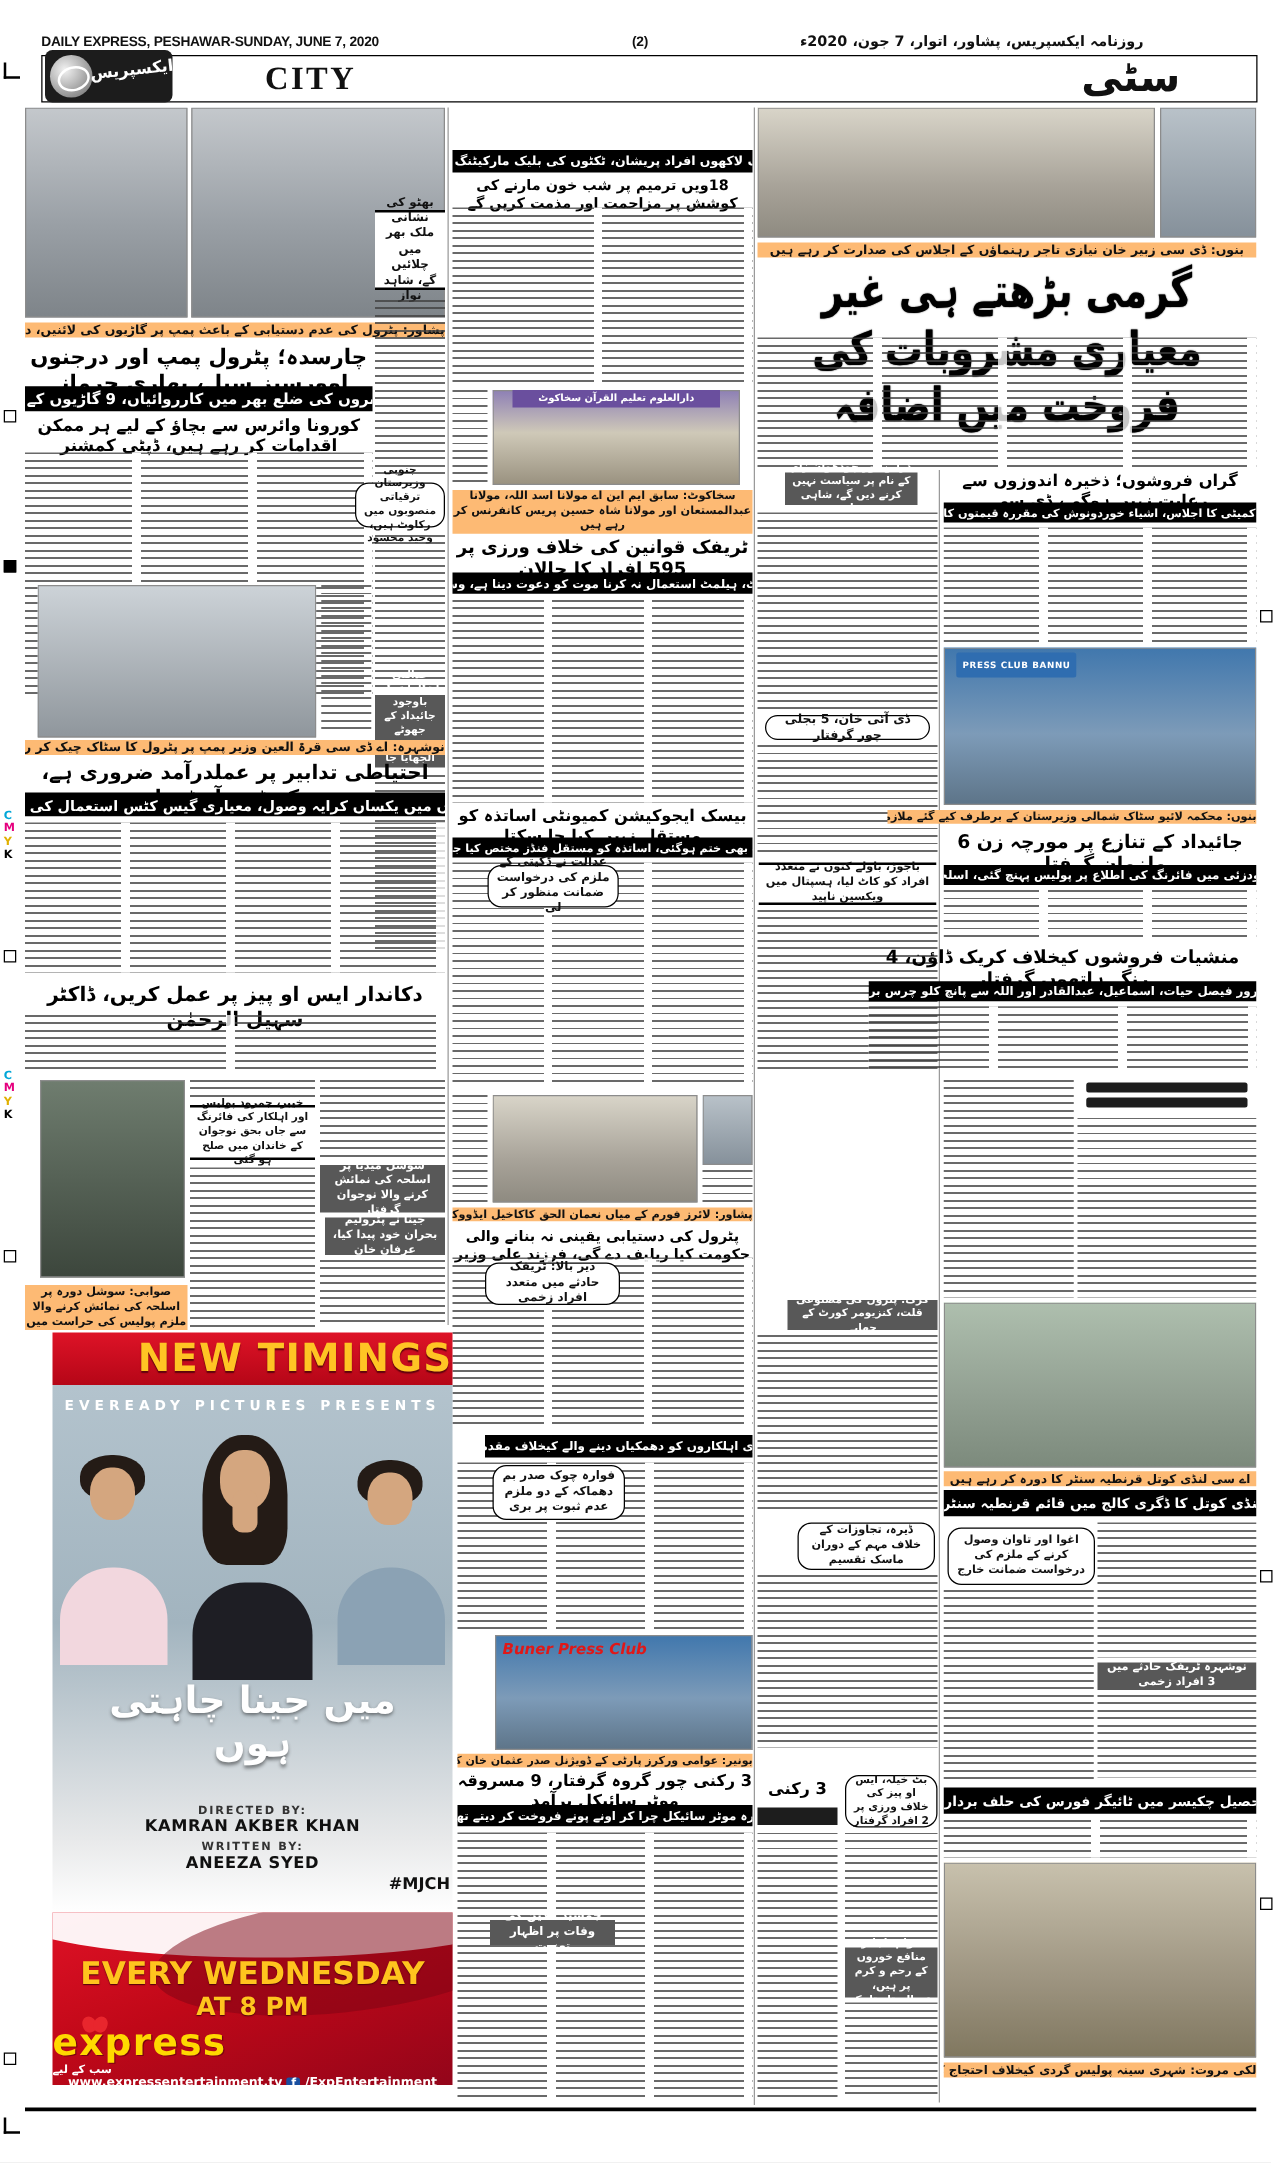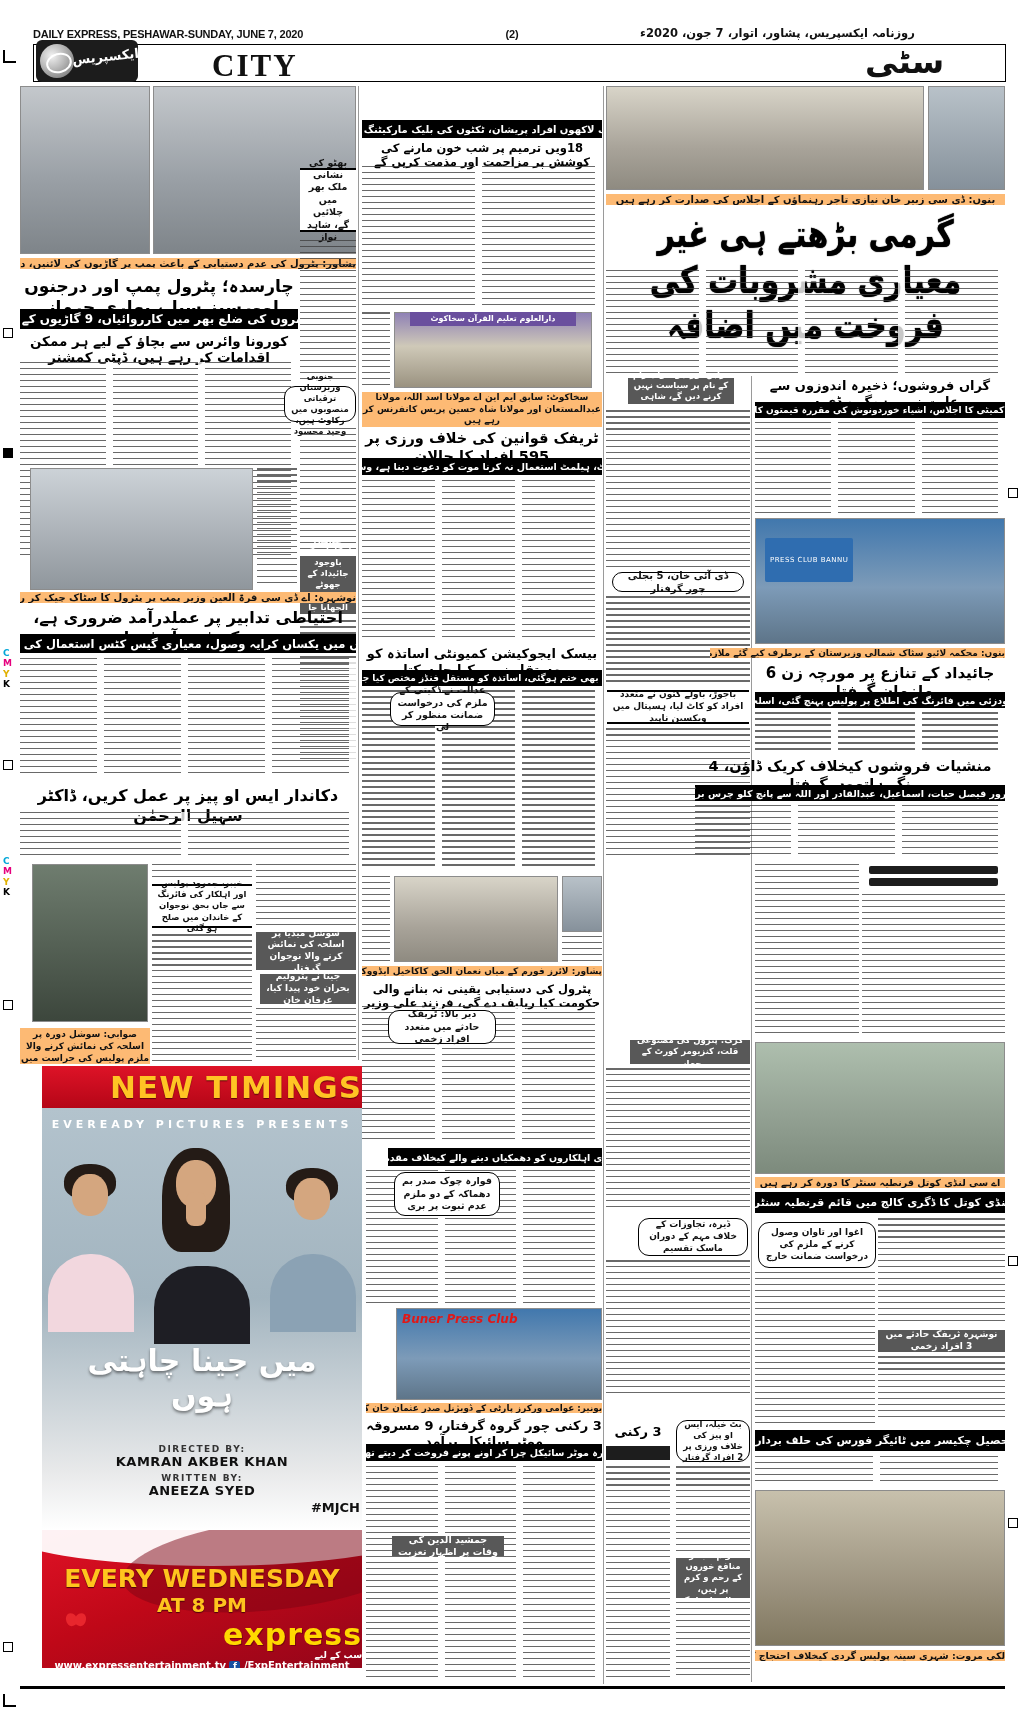--- a/index.html
+++ b/index.html
@@ -10,7 +10,7 @@
   .en{font-family:"Liberation Sans","DejaVu Sans",sans-serif}
   .hdr{font-size:11px;font-weight:700;letter-spacing:-.2px;white-space:nowrap}
   .banner{border:1.4px solid #000;background:#fff}
-  .city{font-family:"Liberation Serif","DejaVu Serif",serif;font-weight:700;font-size:31px;letter-spacing:2px}
+  .city{font-family:"Liberation Serif","DejaVu Serif",serif;font-weight:700;font-size:26px;letter-spacing:2px}
   .sec-ur{font-weight:800;font-size:33px;text-align:left}
   .logo{background:#1c1c1c;border-radius:6px;overflow:hidden}
   .globe{position:absolute;left:4px;top:4px;width:34px;height:34px;border-radius:50%;

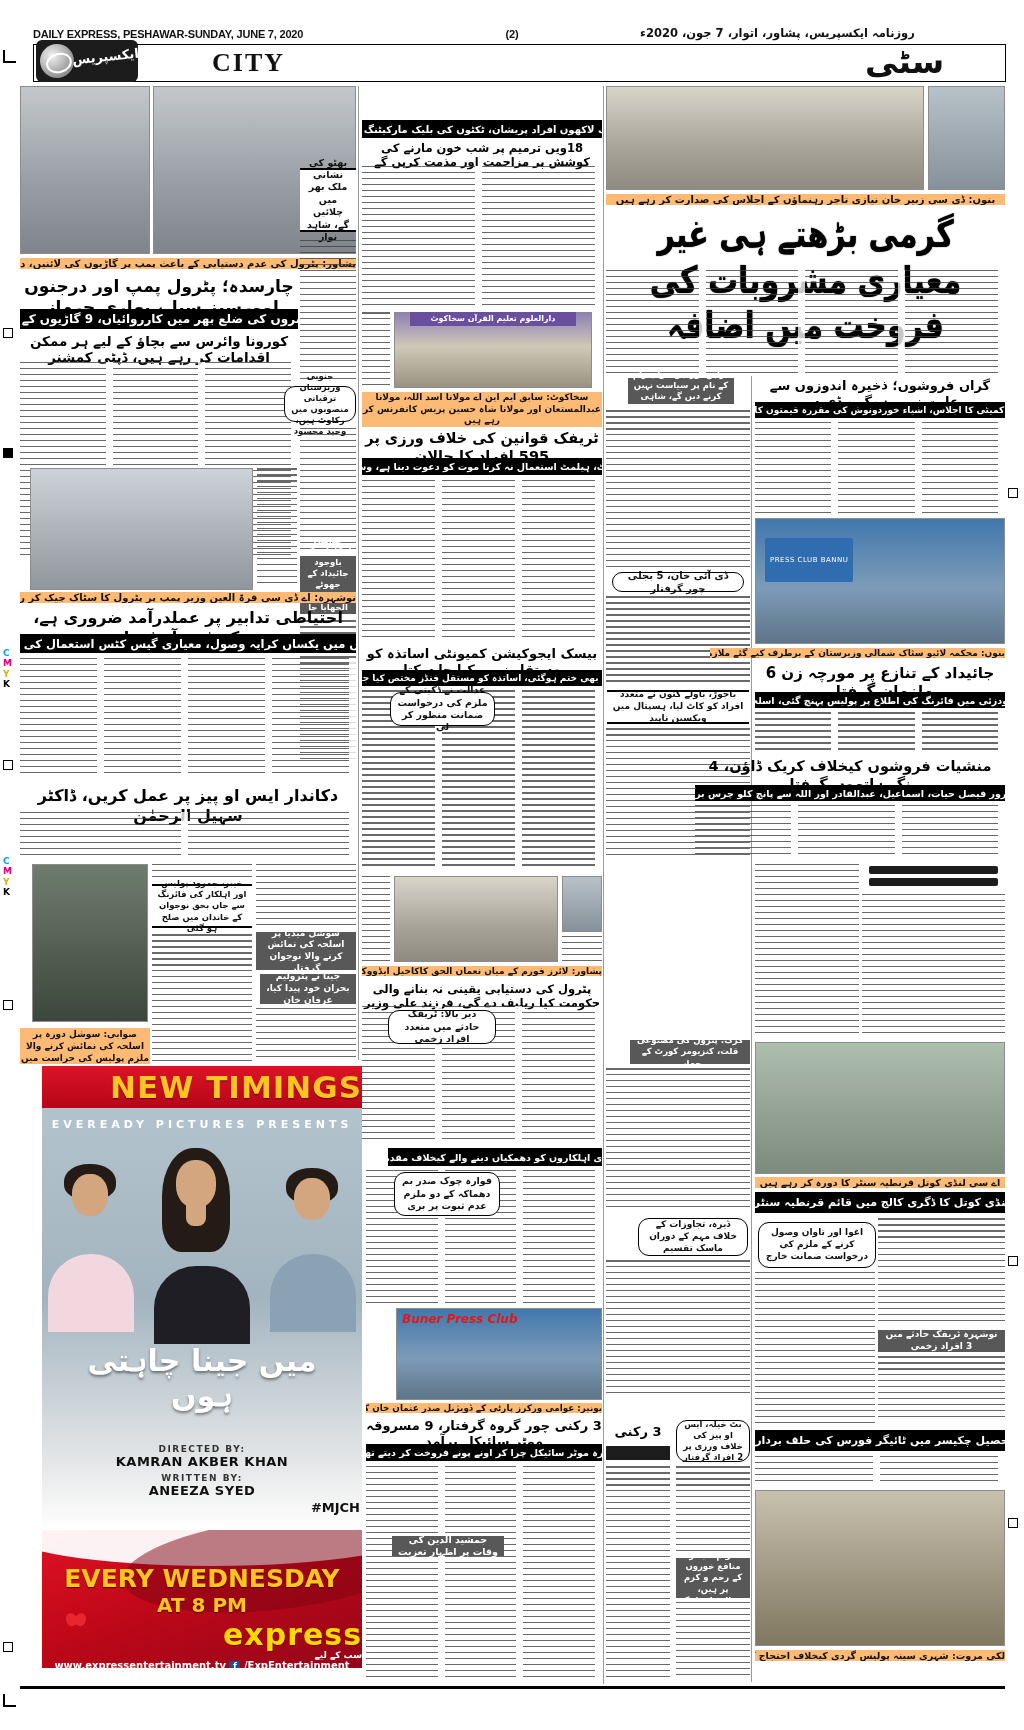--- a/index.html
+++ b/index.html
@@ -219,8 +219,8 @@
   <div class="abs greek cols" style="left:755px;top:422px;width:250px;height:92px;--n:3"></div>
 
   <div class="abs photo t-blue" style="left:755px;top:518px;width:250px;height:126px">
-    <div style="position:absolute;left:10px;top:20px;background:#2f6db0;color:#fff;font-size:7px;font-weight:400;
-                padding:18px 5px;border-radius:2px;letter-spacing:.5px">PRESS CLUB BANNU</div>
+    <div style="position:absolute;left:10px;top:4px;background:#2f6db0;color:#fff;font-size:7px;font-weight:700;
+                padding:6px 5px;border-radius:2px;letter-spacing:.5px">PRESS CLUB BANNU</div>
   </div>
   <div class="abs cap rtl" style="left:710px;top:648px;width:295px;font-size:9px">بنوں: محکمہ لائیو سٹاک شمالی وزیرستان کے برطرف کیے گئے ملازمین پریس کانفرنس کر رہے ہیں</div>
   <div class="abs h rtl" style="left:755px;top:664px;width:250px;font-size:15px">جائیداد کے تنازع پر مورچہ زن 6 ملزمان گرفتار</div>

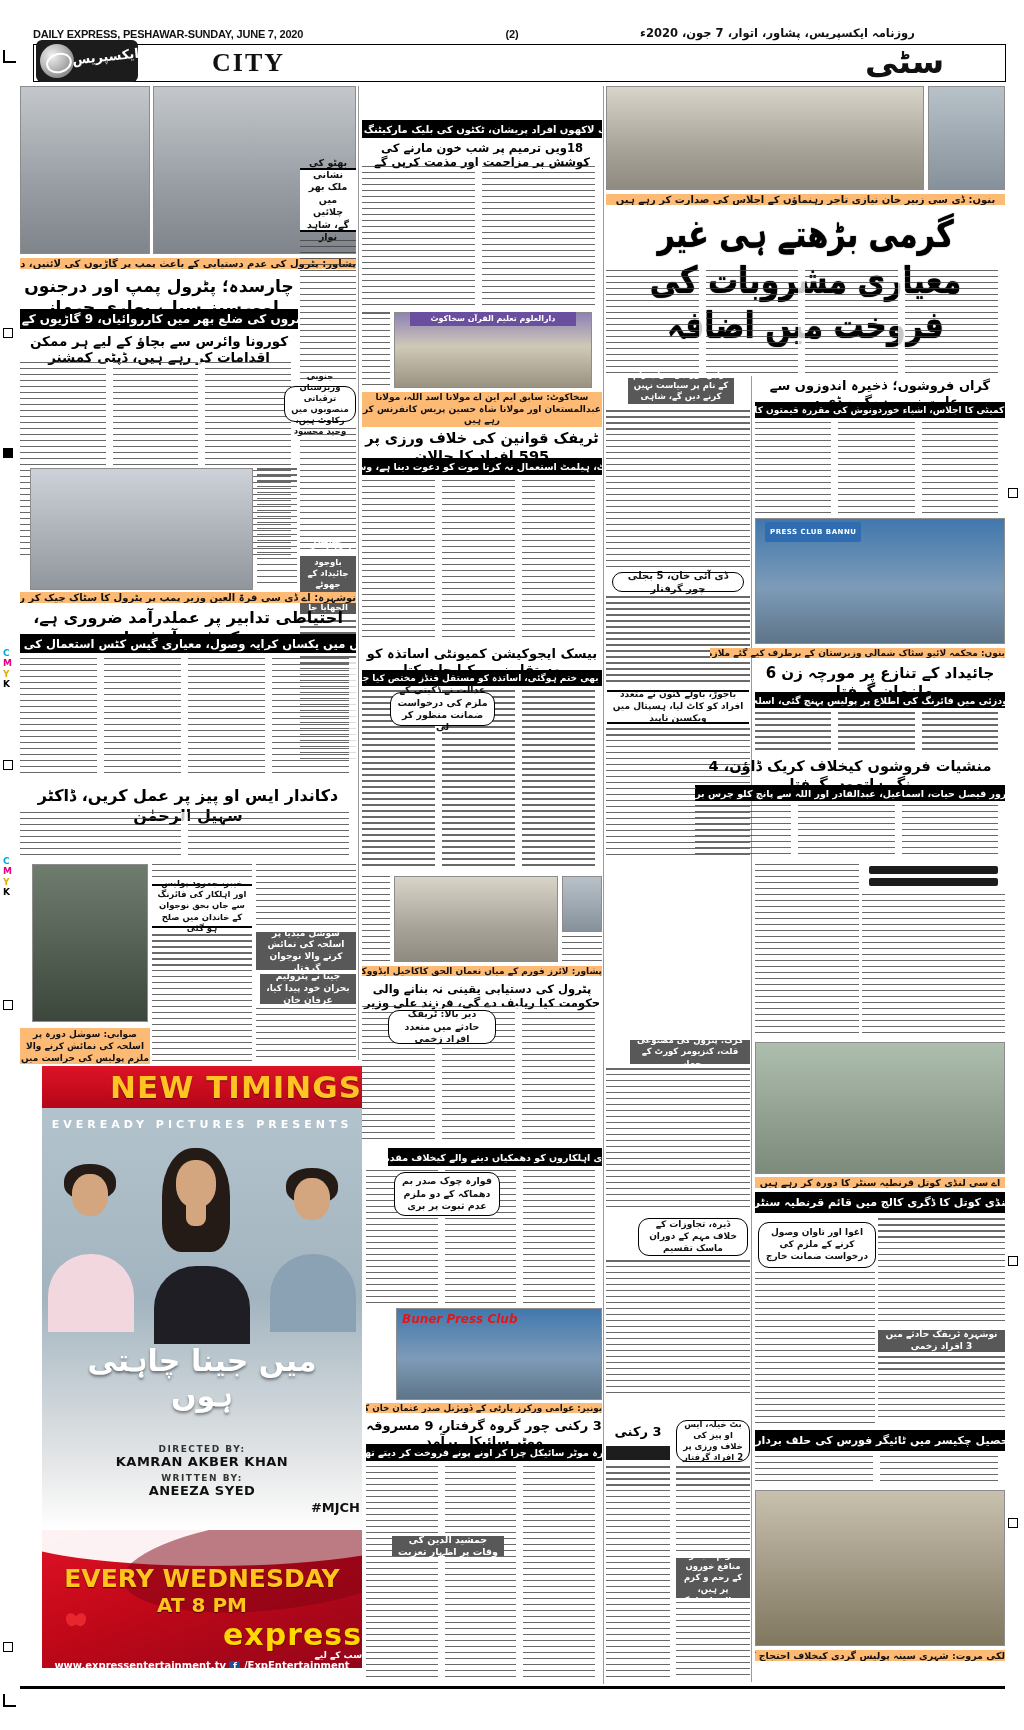--- a/index.html
+++ b/index.html
@@ -198,7 +198,7 @@
   <div class="abs h rtl" style="left:366px;top:1418px;width:236px;font-size:13px">3 رکنی چور گروہ گرفتار، 9 مسروقہ موٹر سائیکل برآمد</div>
   <div class="abs rev rtl" style="left:366px;top:1444px;width:236px;height:17px;font-size:9.5px">مالک وغیرہ موٹر سائیکل چرا کر اونے پونے فروخت کر دیتے تھے، پولیس</div>
   <div class="abs greek cols" style="left:366px;top:1466px;width:236px;height:212px;--n:3"></div>
-  <div class="abs gray rtl" style="left:392px;top:1536px;width:112px;height:20px;font-size:9.5px">جمشید الدین کی وفات پر اظہار تعزیت</div>
+  <div class="abs gray rtl" style="left:392px;top:1536px;width:100px;height:20px;font-size:9.5px">جمشید الدین کی وفات پر اظہار تعزیت</div>
 
   <div class="abs photo t-meeting" style="left:606px;top:86px;width:318px;height:104px"></div>
   <div class="abs photo t-portrait" style="left:928px;top:86px;width:77px;height:104px"></div>

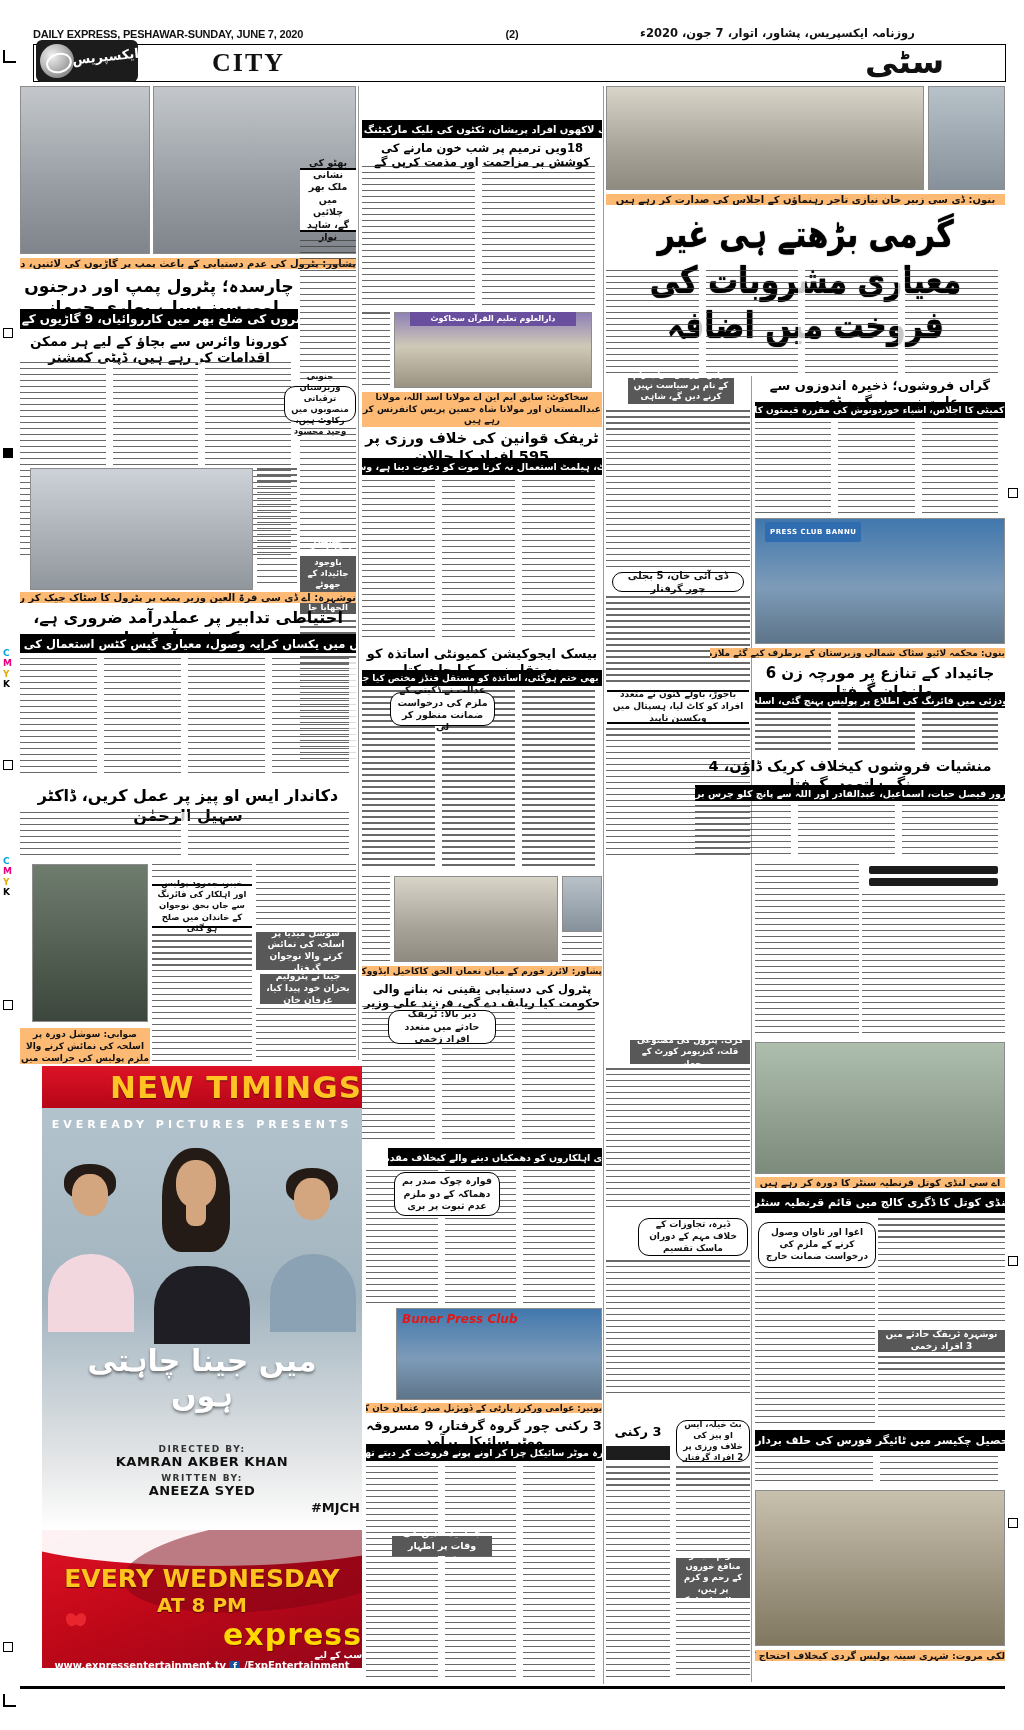--- a/index.html
+++ b/index.html
@@ -72,7 +72,7 @@
   .ad-bot:after{content:"";position:absolute;right:-60px;top:-10px;width:300px;height:90px;background:#7c0413;
                 border-radius:50%;opacity:.5;transform:rotate(-6deg)}
   .sched{position:relative;text-align:center;color:#ffc41e;font-weight:900;text-shadow:0 1px 1px #4d020a;z-index:2}
-  .exp-wrap{position:relative;text-align:right;z-index:2}
+  .exp-wrap{position:relative;text-align:left;z-index:2}
   .exp{position:relative;display:inline-block;color:#ffd800;font-weight:900;font-size:30px;letter-spacing:1px;
        text-shadow:1px 1px 0 #7a0410}
   .bfly{position:absolute;left:24px;top:-4px;width:20px;height:18px;z-index:3}

